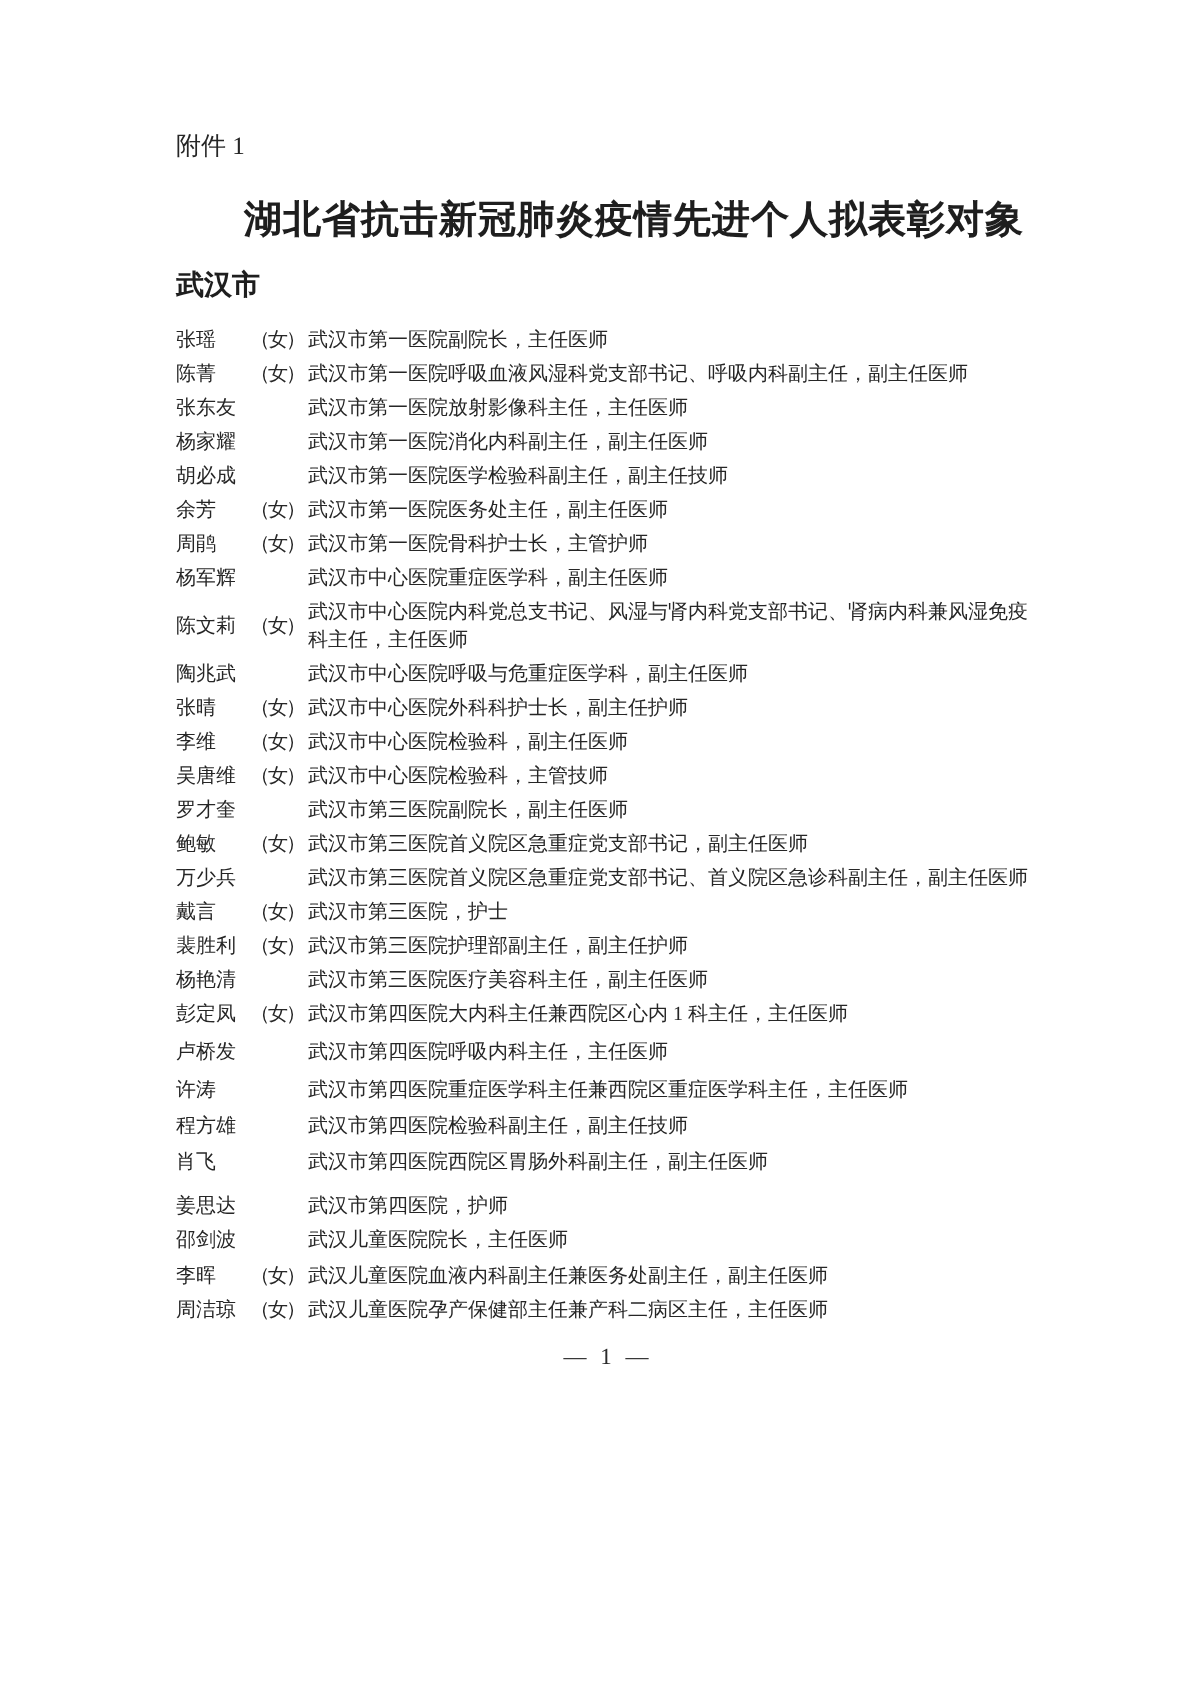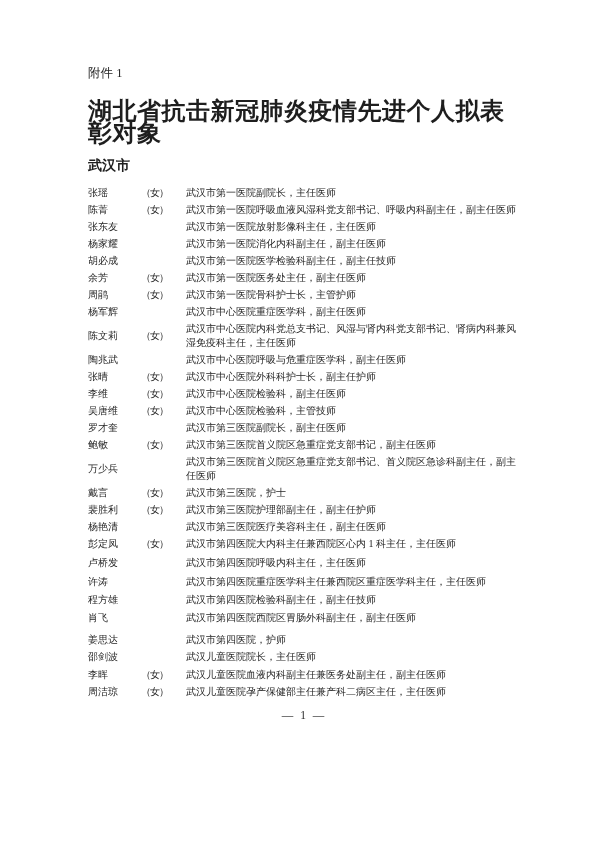--- a/index.html
+++ b/index.html
@@ -21,10 +21,10 @@
     font-weight:400;
   }
   .doc-title{
-    font-size:24px;
+    font-size:19px;
     line-height:22px;
     font-weight:700;
-    text-align:left;
+    text-align:right;
     letter-spacing:0.5px;
     margin:0 8px 0 0;
     color:#1e1e1e;

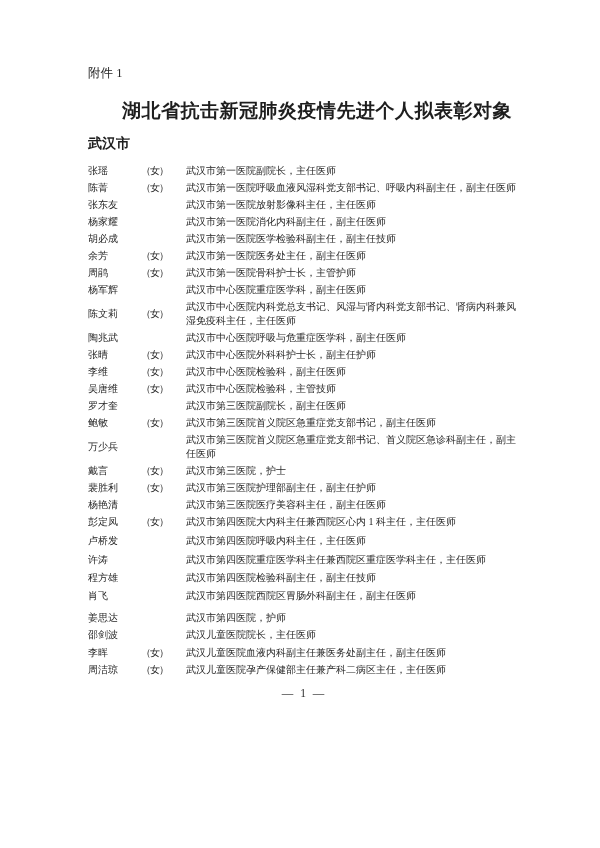--- a/index.html
+++ b/index.html
@@ -45,7 +45,6 @@
     margin-bottom:3px;
     font-size:10px;
     line-height:14px;
-    gap:16px;
   }
   .row .name{
     flex:0 0 37px;

